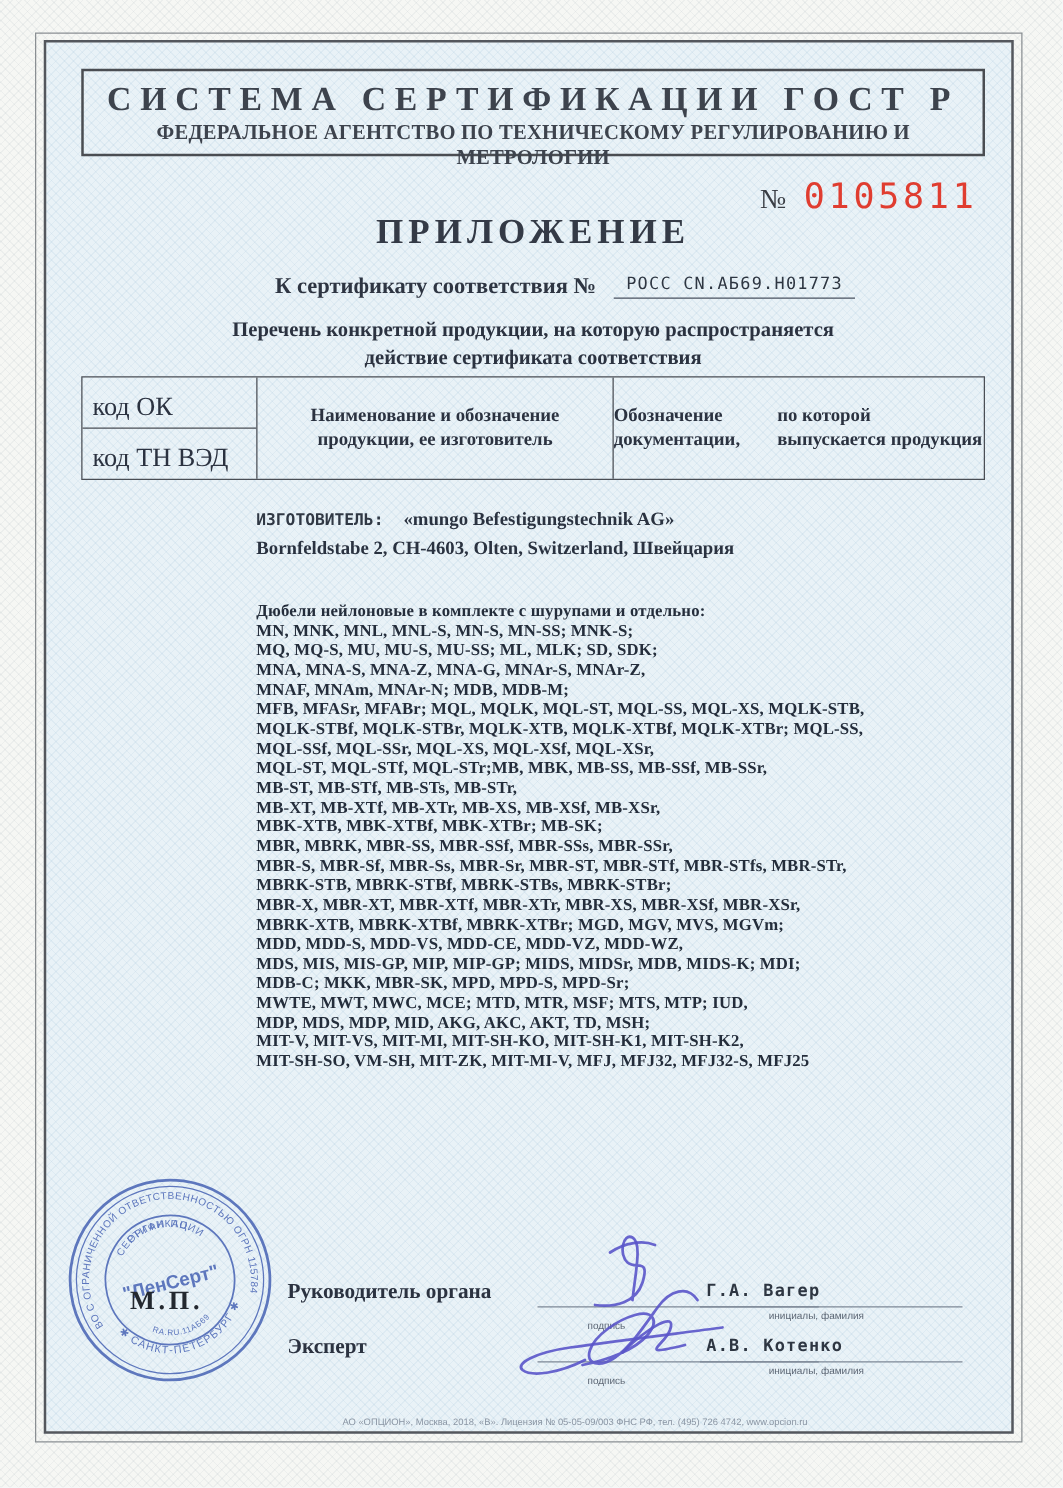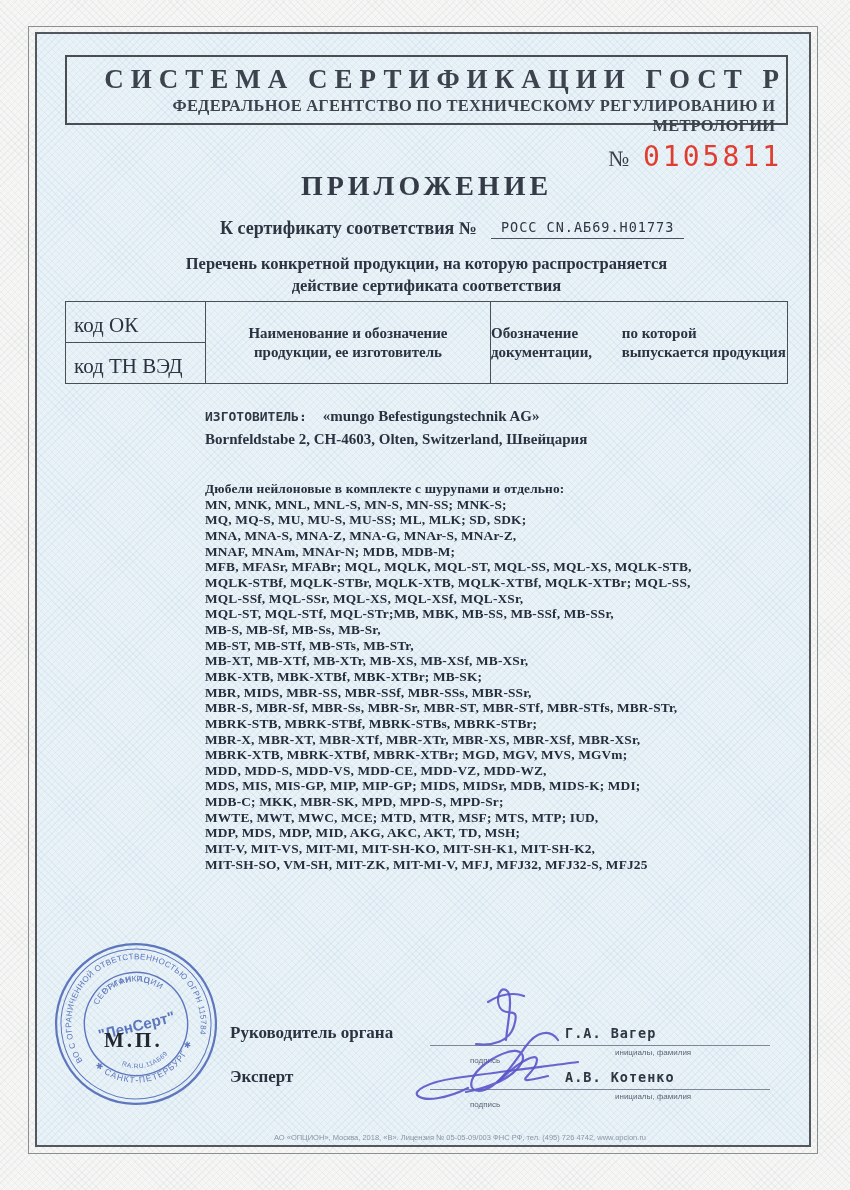--- a/index.html
+++ b/index.html
@@ -30,7 +30,7 @@
   }
   .header-box{
     position:absolute; left:65px; top:55px; width:723px; height:70px;
-    border:2px solid #4a4d52; text-align:right;
+    border:2px solid #4a4d52; text-align:center;
   }
   .header-line1{
     margin-top:7px; font-size:27px; font-weight:bold; letter-spacing:7px;

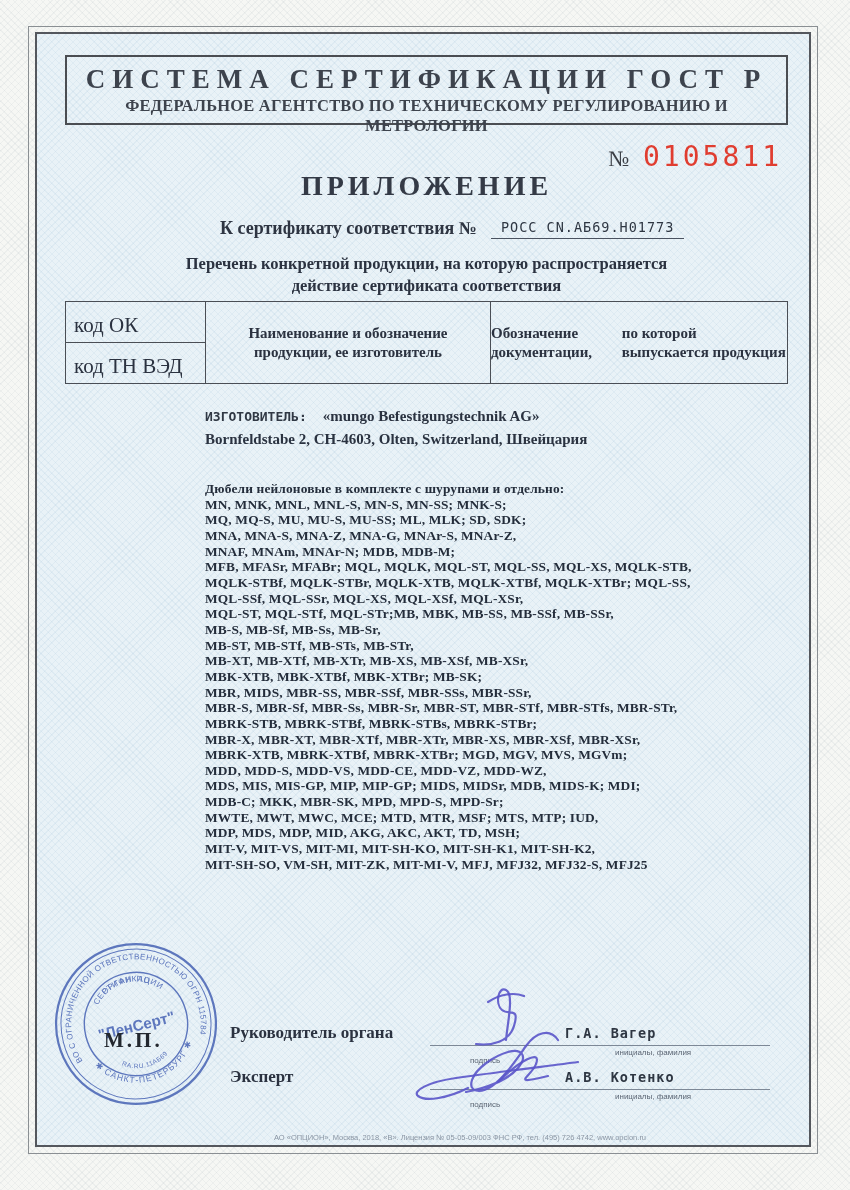--- a/index.html
+++ b/index.html
@@ -180,7 +180,6 @@
       <div>MQLK-STBf, MQLK-STBr, MQLK-XTB, MQLK-XTBf, MQLK-XTBr; MQL-SS,</div>
       <div>MQL-SSf, MQL-SSr, MQL-XS, MQL-XSf, MQL-XSr,</div>
       <div>MQL-ST, MQL-STf, MQL-STr;MB, MBK, MB-SS, MB-SSf, MB-SSr,</div>
-      <div>MB-S, MB-Sf, MB-Ss, MB-Sr,</div>
       <div>MB-ST, MB-STf, MB-STs,  MB-STr,</div>
       <div>MB-XT, MB-XTf, MB-XTr, MB-XS, MB-XSf, MB-XSr,</div>
       <div>MBK-XTB, MBK-XTBf, MBK-XTBr; MB-SK;</div>

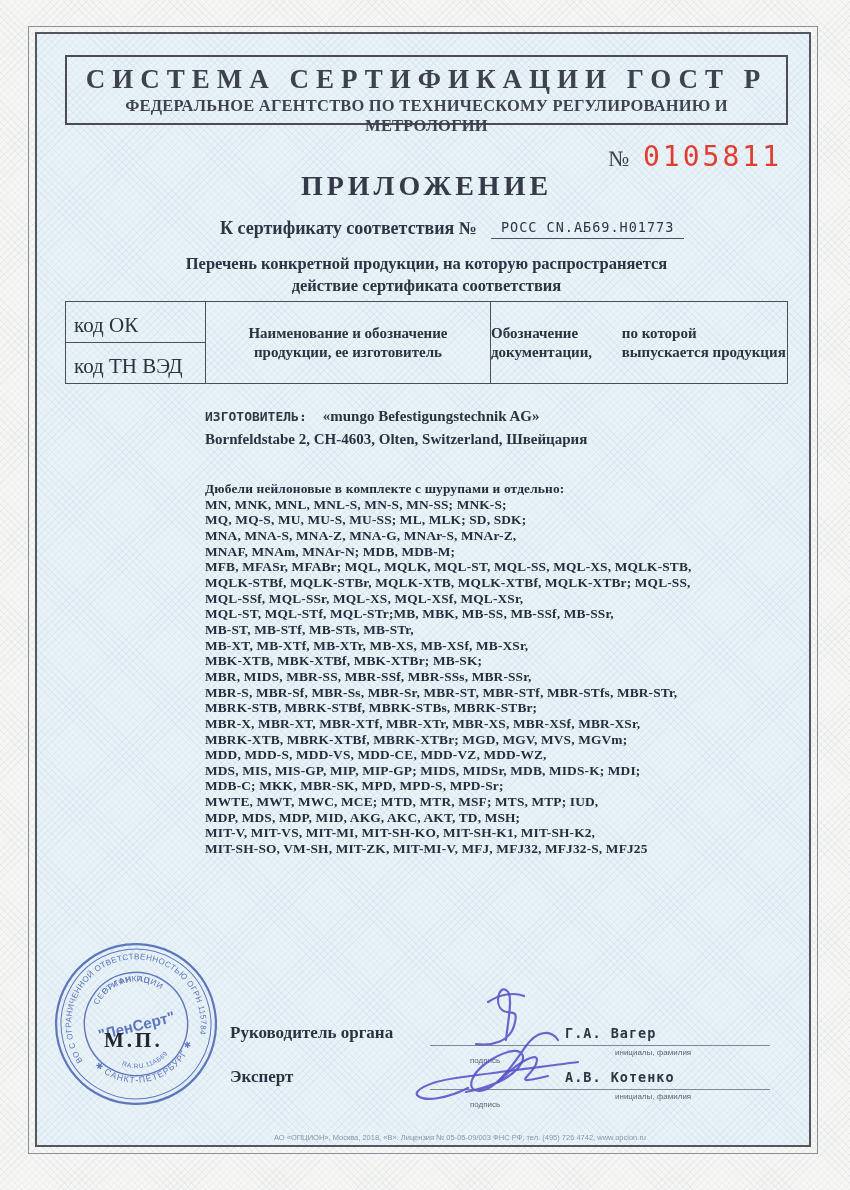--- a/index.html
+++ b/index.html
@@ -183,7 +183,7 @@
       <div>MB-ST, MB-STf, MB-STs,  MB-STr,</div>
       <div>MB-XT, MB-XTf, MB-XTr, MB-XS, MB-XSf, MB-XSr,</div>
       <div>MBK-XTB, MBK-XTBf, MBK-XTBr; MB-SK;</div>
-      <div>MBR, MIDS, MBR-SS, MBR-SSf, MBR-SSs, MBR-SSr,</div>
+      <div>MBR, MBRK, MBR-SS, MBR-SSf, MBR-SSs, MBR-SSr,</div>
       <div>MBR-S, MBR-Sf, MBR-Ss, MBR-Sr, MBR-ST, MBR-STf, MBR-STfs, MBR-STr,</div>
       <div>MBRK-STB, MBRK-STBf, MBRK-STBs, MBRK-STBr;</div>
       <div>MBR-X, MBR-XT, MBR-XTf, MBR-XTr, MBR-XS,  MBR-XSf, MBR-XSr,</div>

